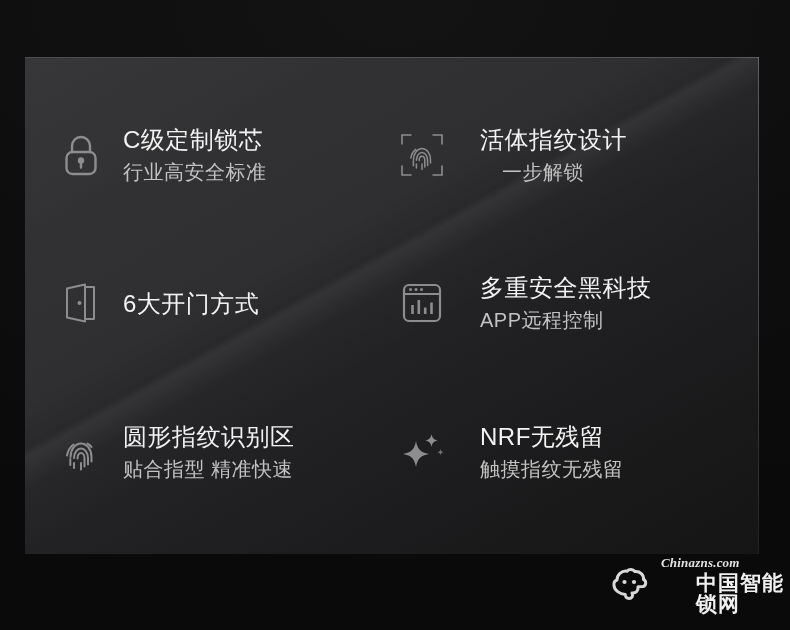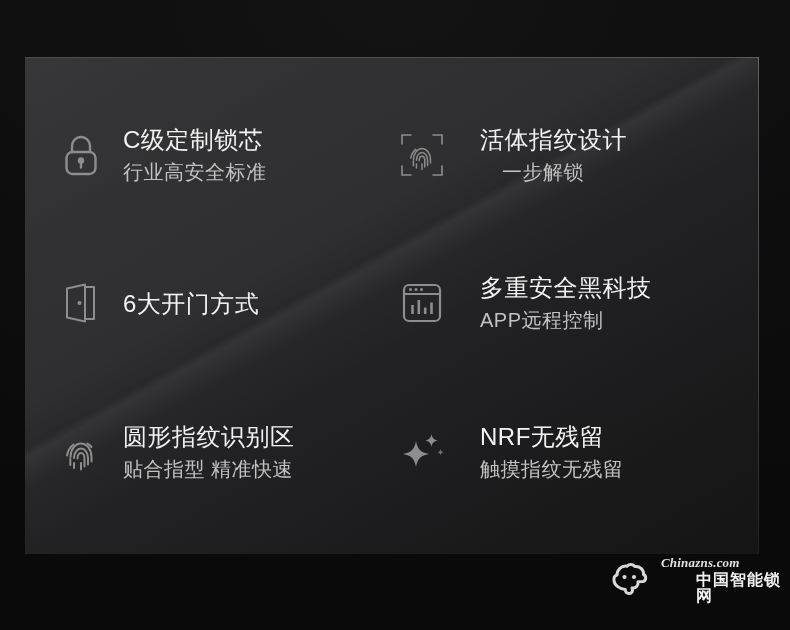--- a/index.html
+++ b/index.html
@@ -167,7 +167,7 @@
     margin-bottom: 3px;
   }
   .wm-name {
-    font-size: 16px;
+    font-size: 21px;
     font-weight: 700;
     color: #f0f0f0;
     letter-spacing: 1px;

